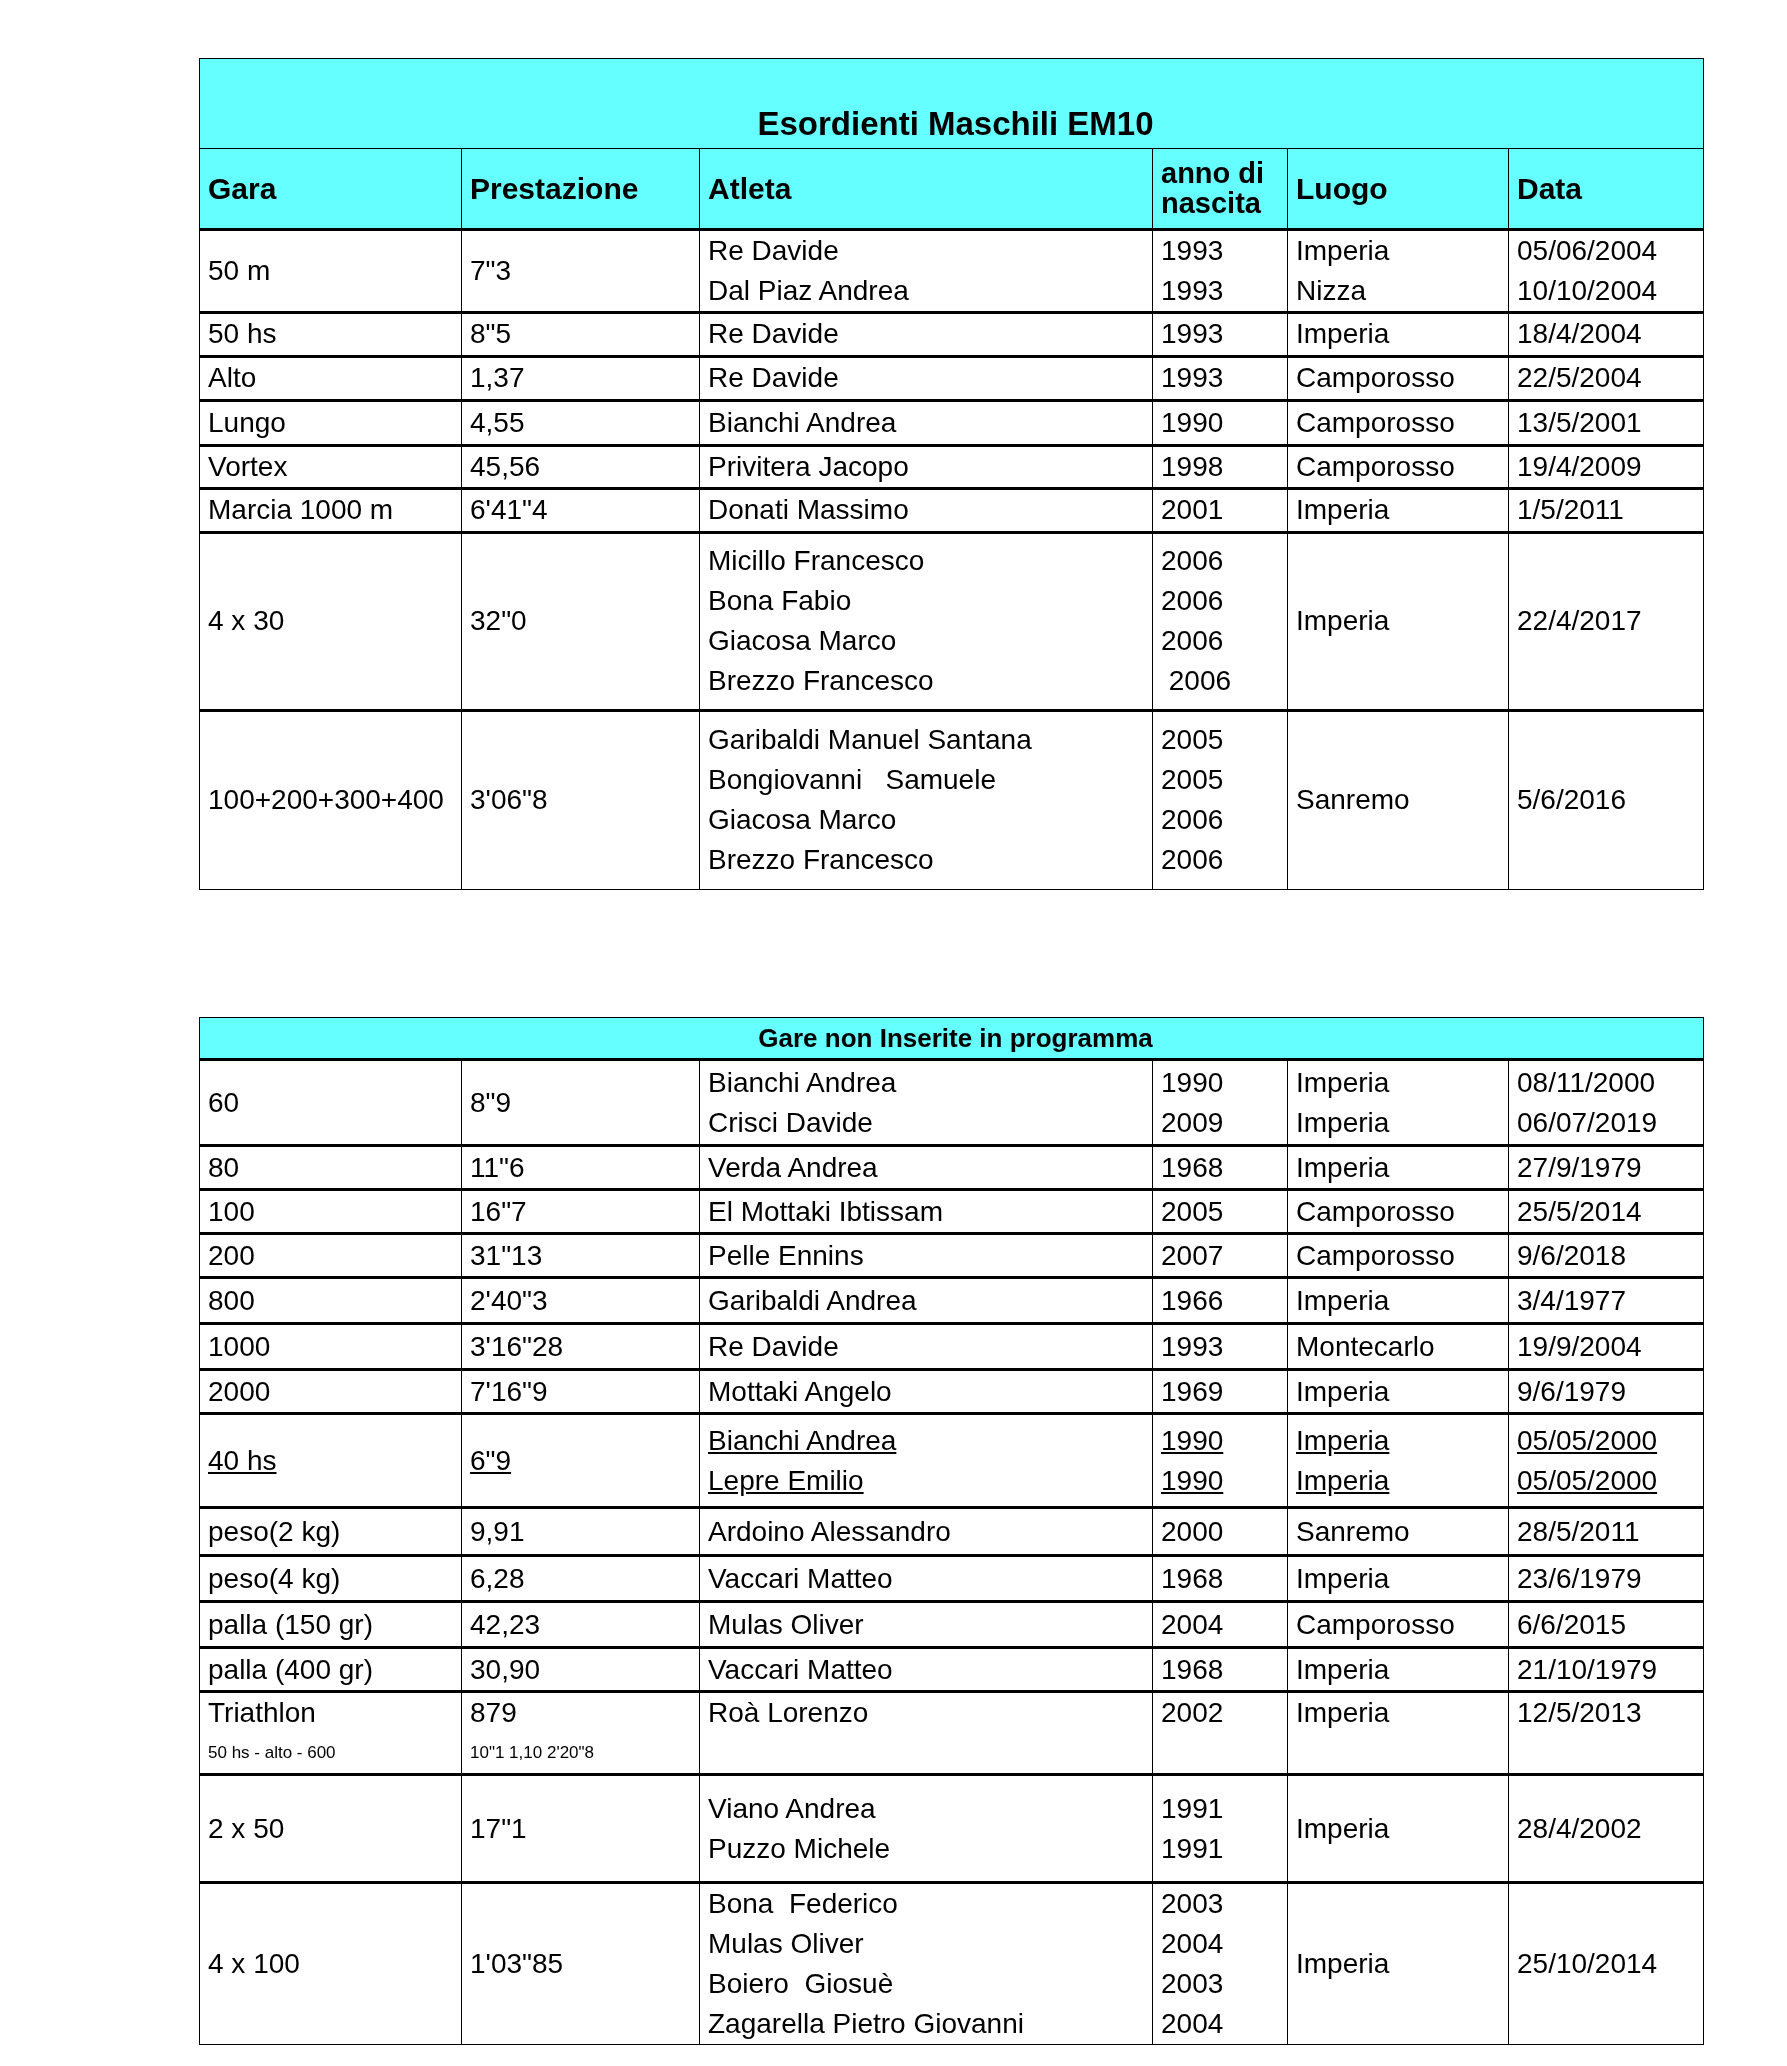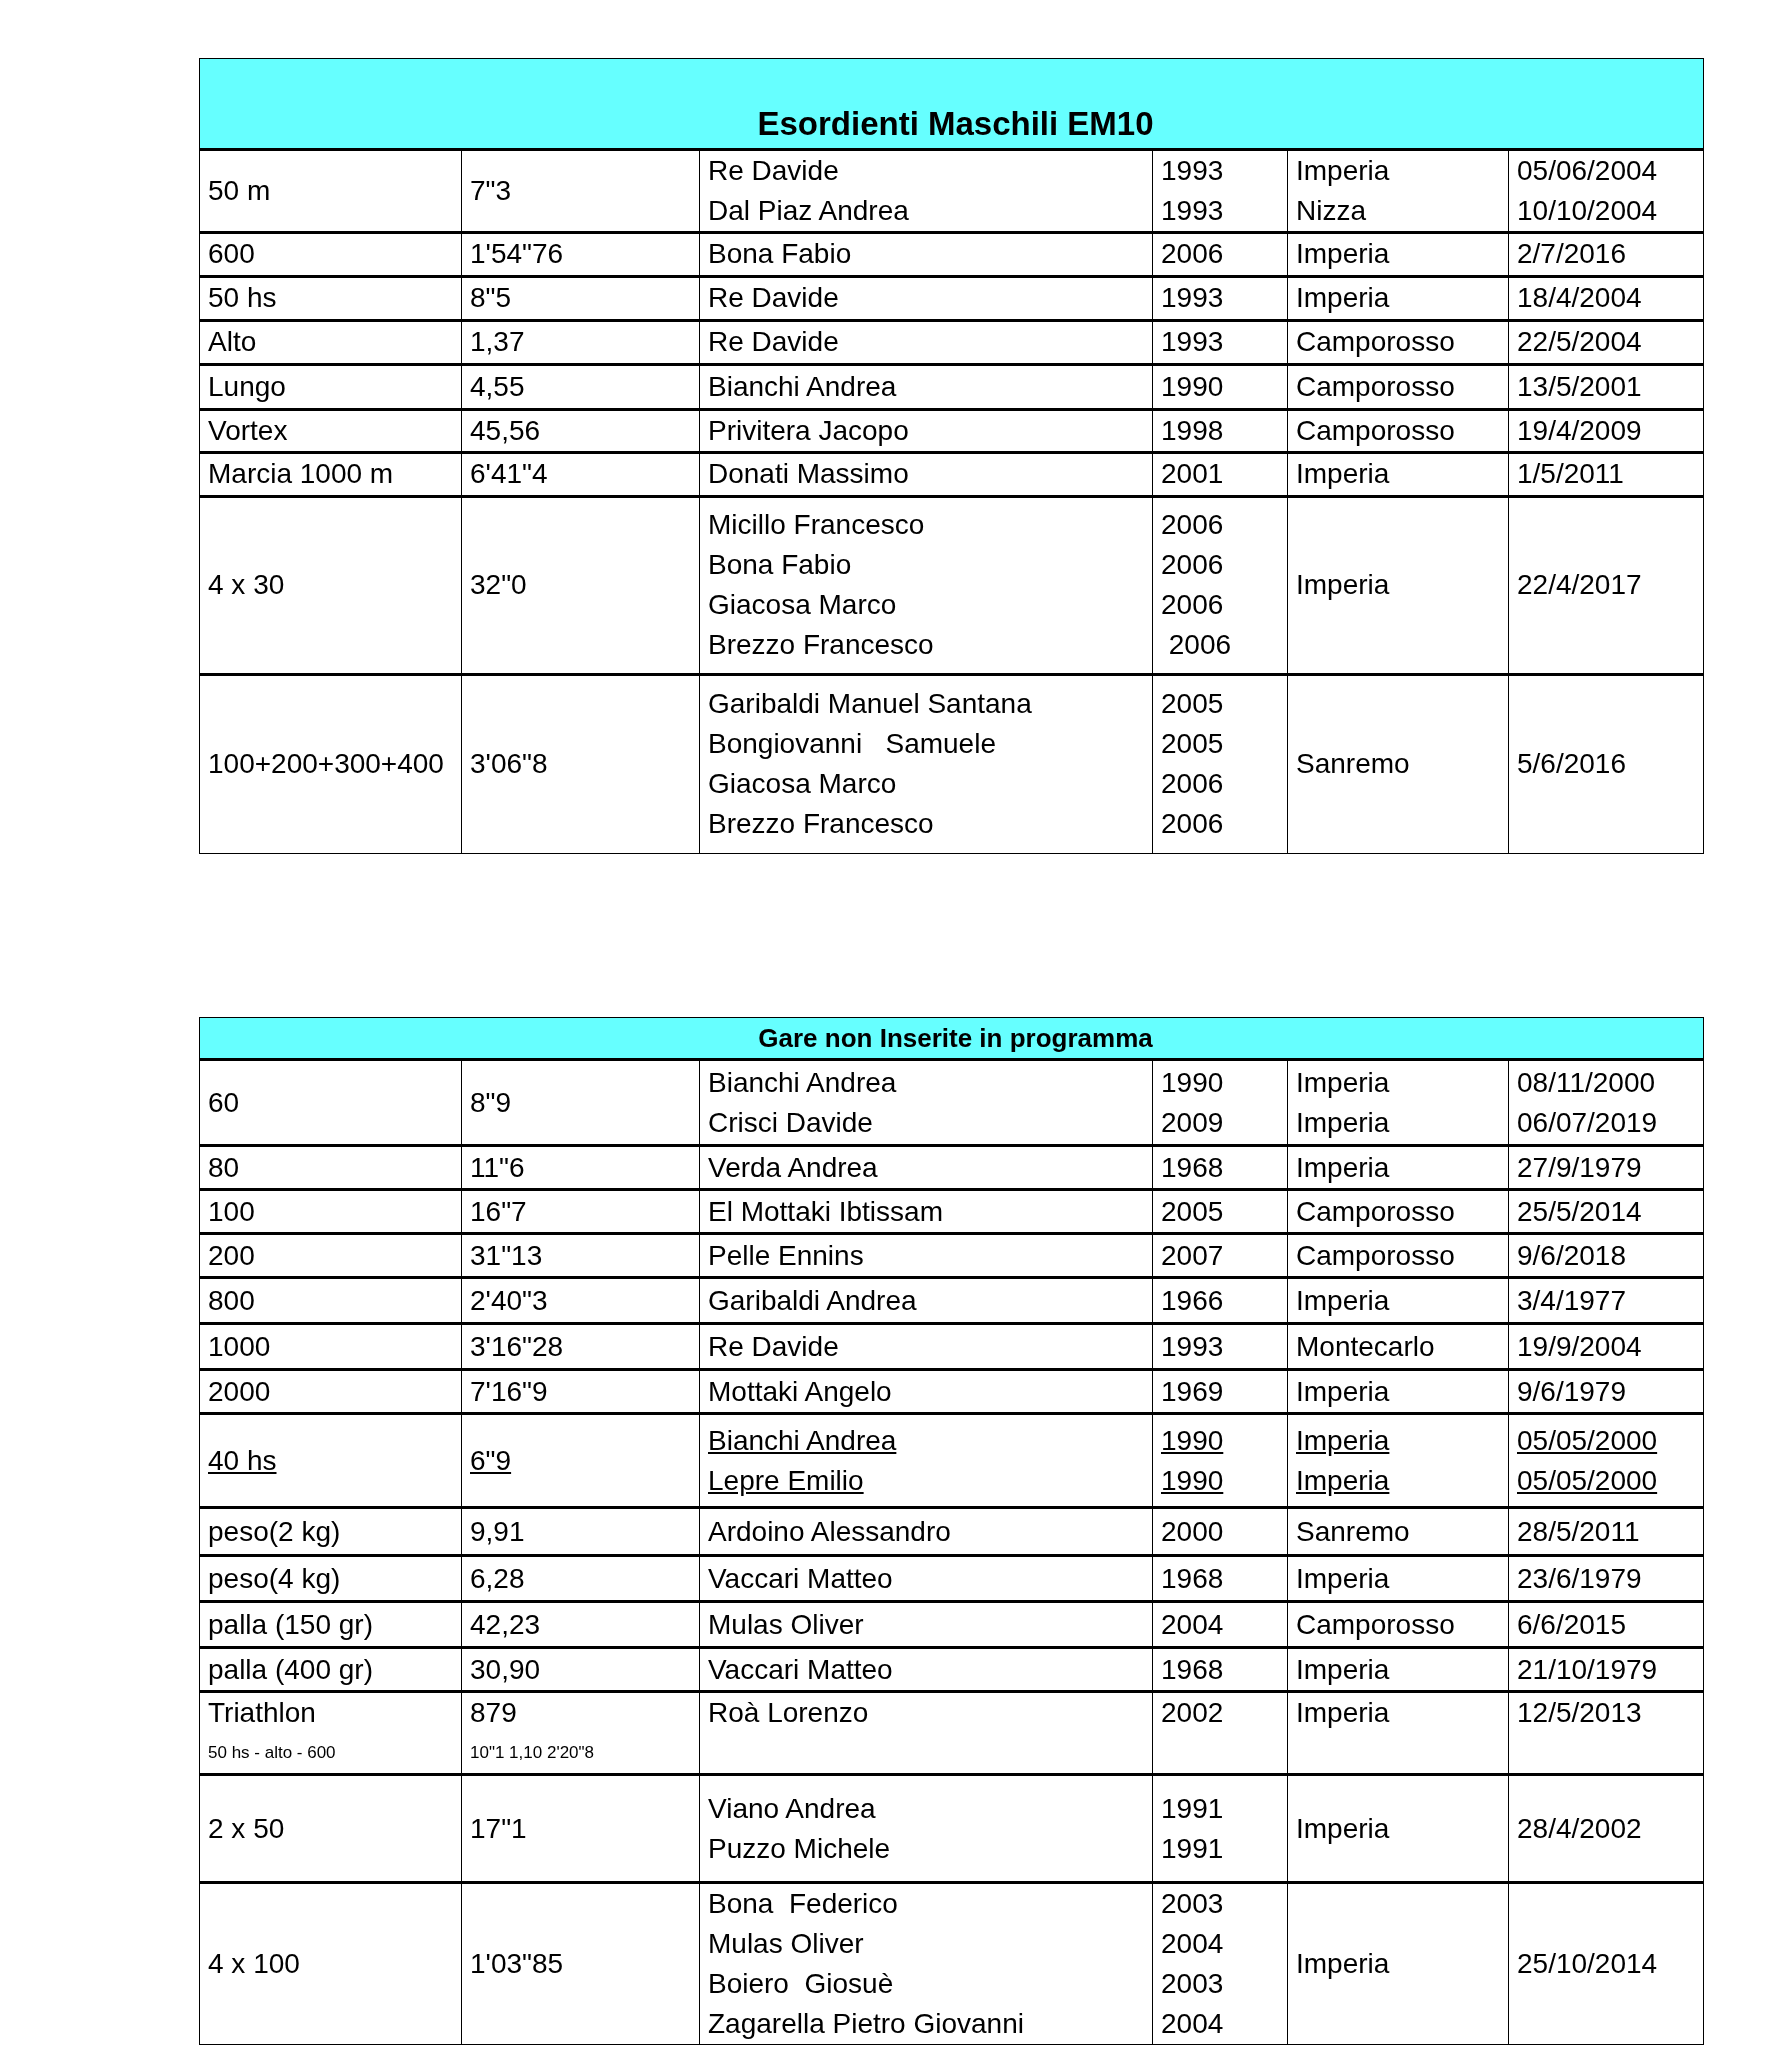--- a/index.html
+++ b/index.html
@@ -37,6 +37,14 @@
     <tr class="title-row">
         <td colspan="6">Esordienti Maschili EM10</td>
       </tr>
+    <tr class="hdr-row">
+      <th>Gara</th>
+      <th>Prestazione</th>
+      <th>Atleta</th>
+      <th style="white-space:normal;font-size:29px;"><span>anno di nascita</span></th>
+      <th>Luogo</th>
+      <th>Data</th>
+    </tr>
   </thead>
   <tbody id="t1-body">
       <tr class="thick" style="height: 82px;">

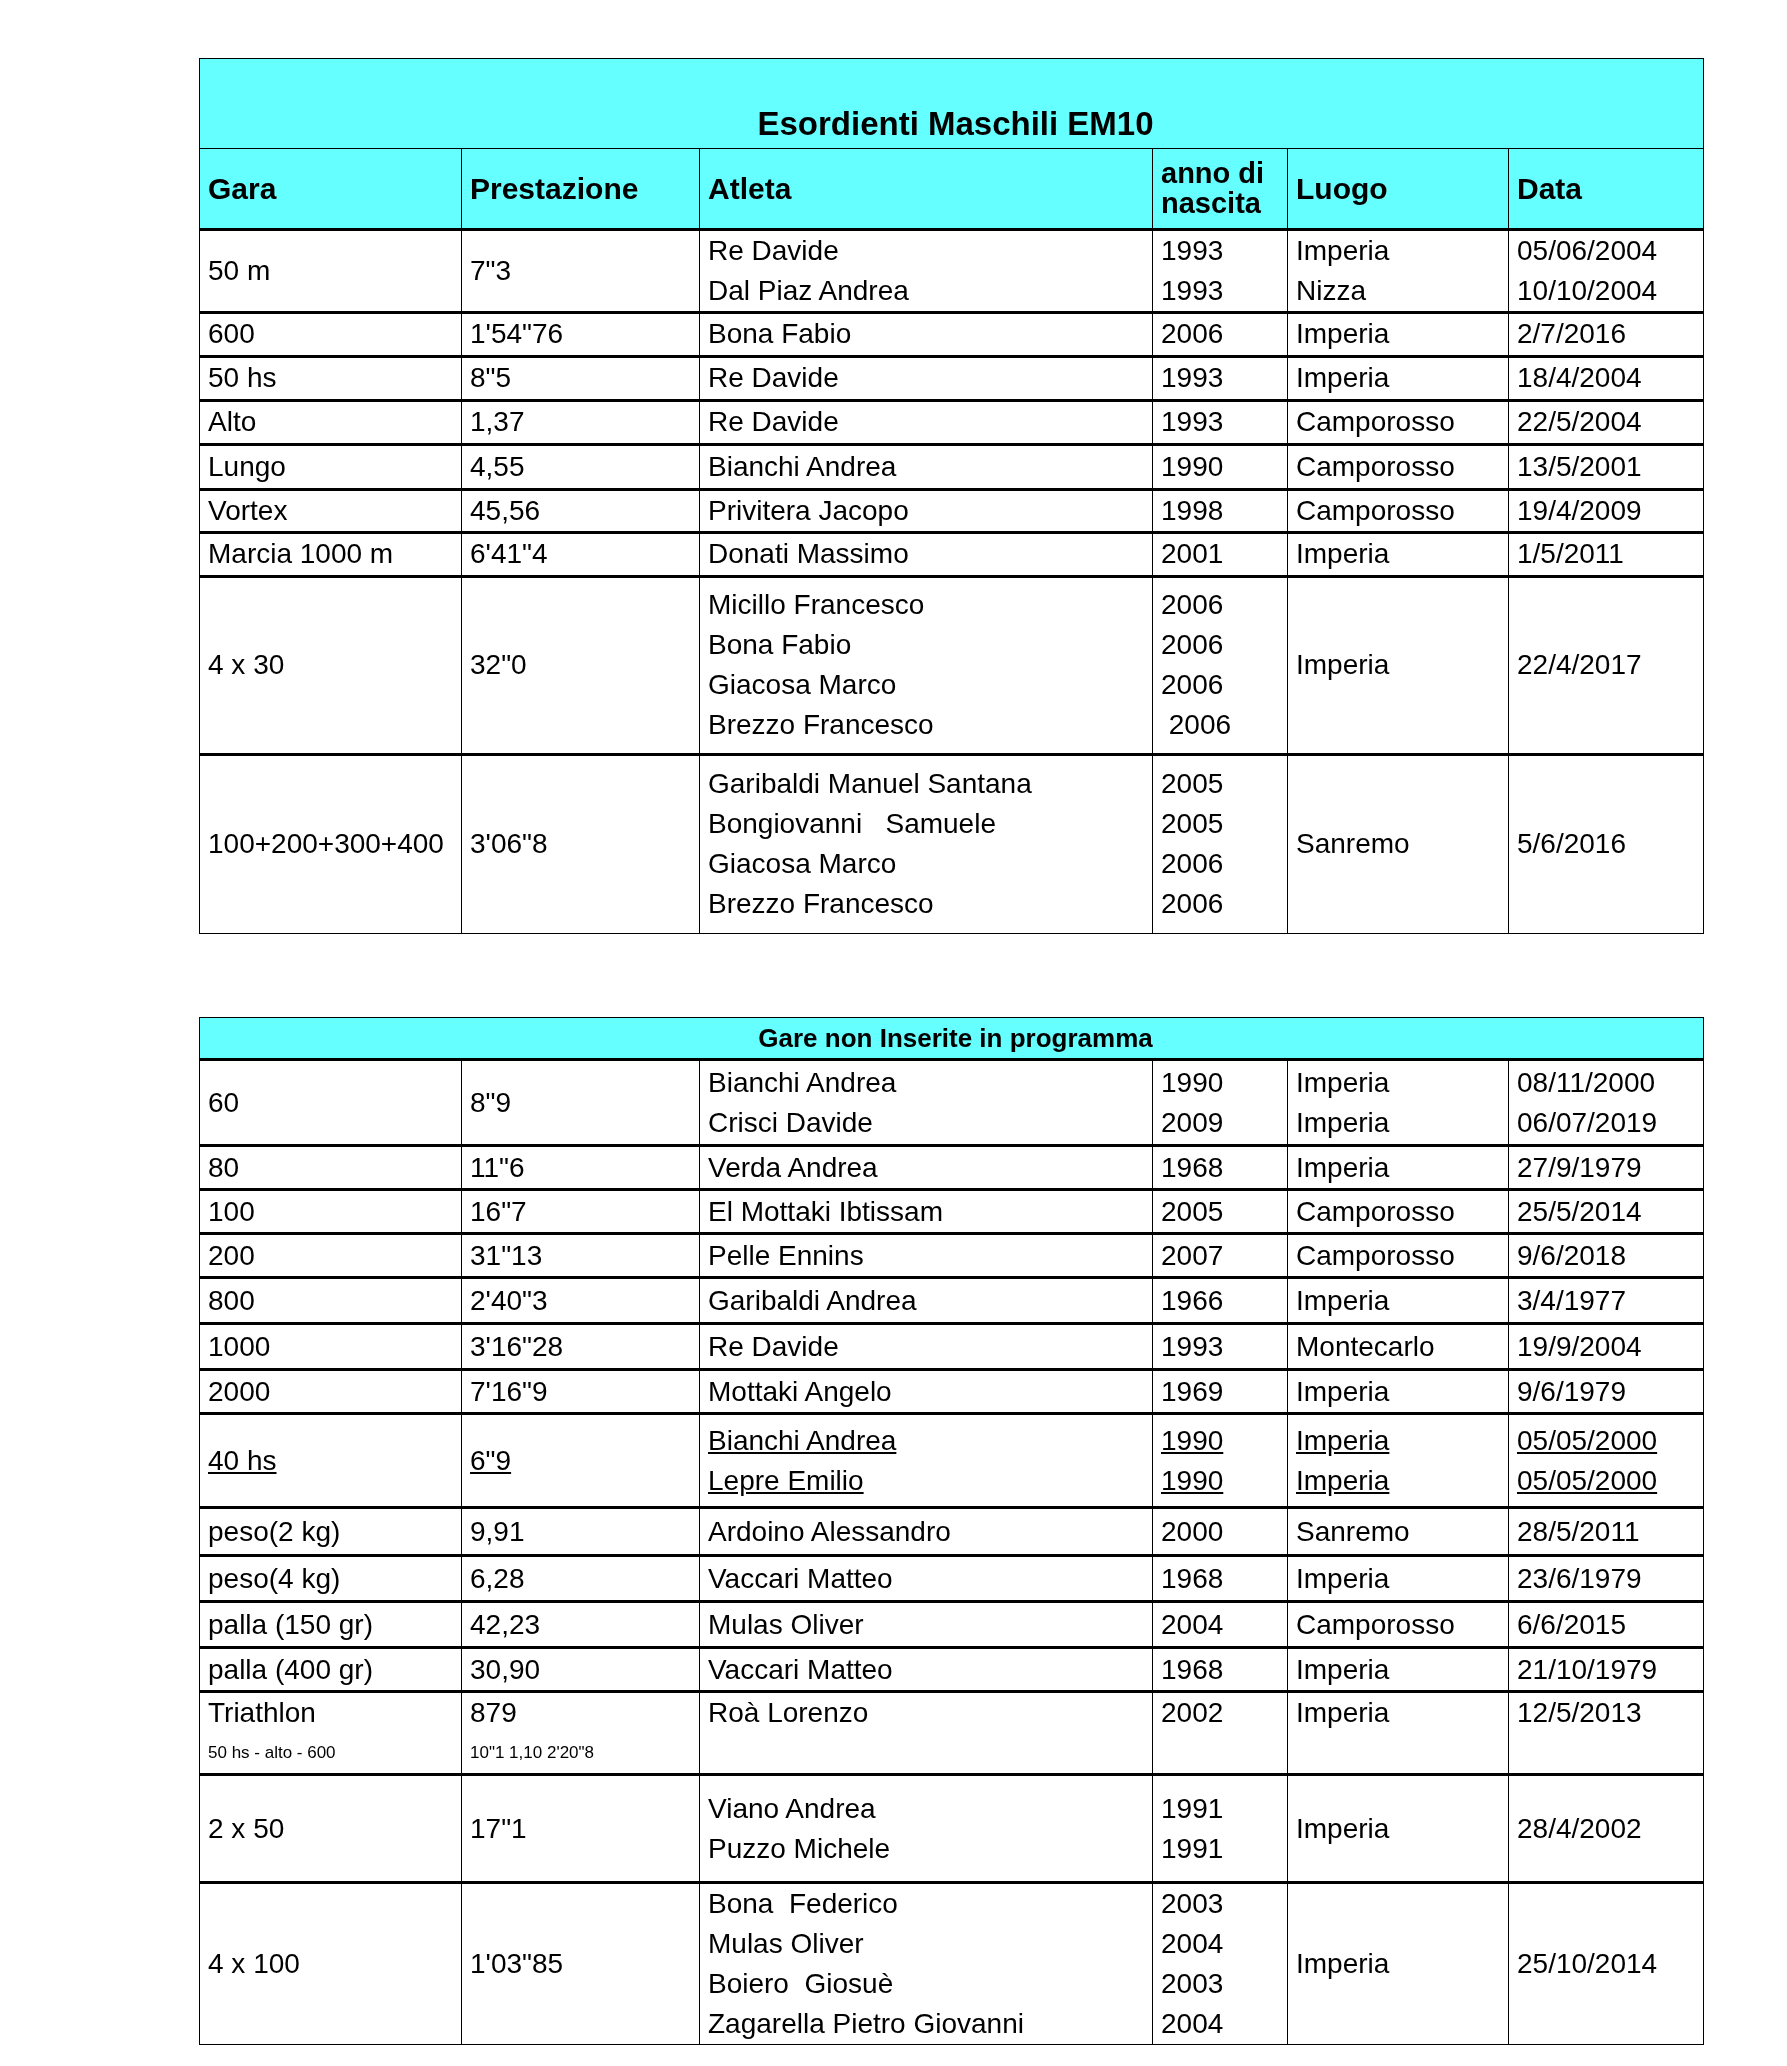--- a/index.html
+++ b/index.html
@@ -73,26 +73,6 @@
       </tr>
       <tr class="thick" style="height: 44px;">
         <td class="body-cell stack">
-          <div>600</div>
-        </td>
-        <td class="body-cell stack">
-          <div>1'54"76</div>
-        </td>
-        <td class="body-cell stack">
-          <div style="white-space: pre;">Bona Fabio</div>
-        </td>
-        <td class="body-cell stack">
-          <div style="white-space: pre;">2006</div>
-        </td>
-        <td class="body-cell stack">
-          <div style="white-space: pre;">Imperia</div>
-        </td>
-        <td class="body-cell stack">
-          <div style="white-space: pre;">2/7/2016</div>
-        </td>
-      </tr>
-      <tr class="thick" style="height: 44px;">
-        <td class="body-cell stack">
           <div>50 hs</div>
         </td>
         <td class="body-cell stack">

